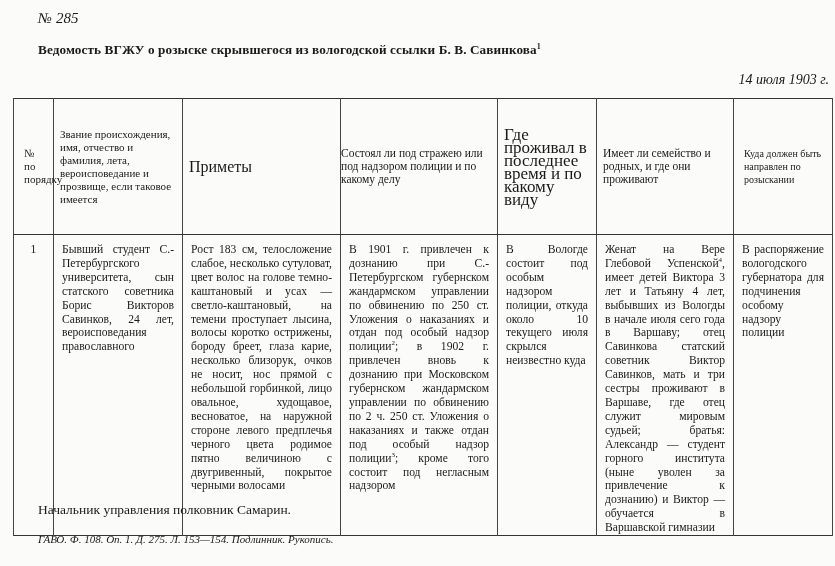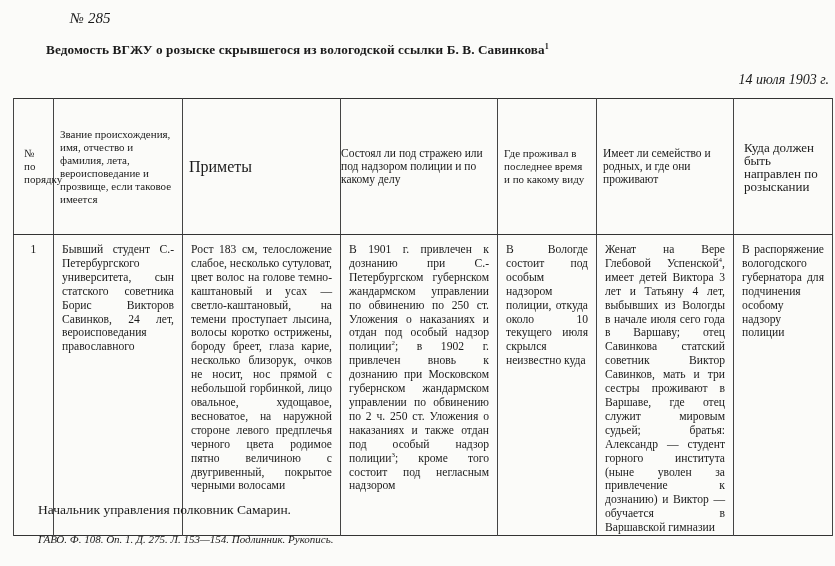--- a/index.html
+++ b/index.html
@@ -10,7 +10,7 @@
   }
   .doc-number {
     position: absolute; left: 38px; top: 10px;
-    font-family: "Liberation Serif", serif; font-style: italic; font-size: 15px; margin-left: 32px;
+    font-family: "Liberation Serif", serif; font-style: italic; font-size: 15px;
   }
   .doc-title {
     position: absolute; left: 38px; top: 42px;

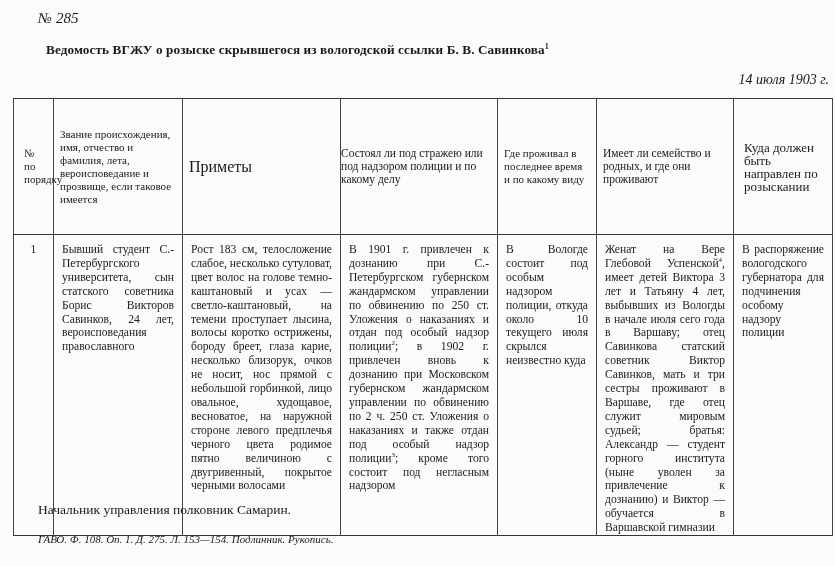--- a/index.html
+++ b/index.html
@@ -15,7 +15,7 @@
   .doc-title {
     position: absolute; left: 38px; top: 42px;
     font-family: "Liberation Serif", serif; font-weight: bold; font-size: 13.2px;
-    letter-spacing: 0.1px; white-space: nowrap; margin-left: 8px;
+    letter-spacing: 0.1px; white-space: nowrap;
   }
   .doc-title sup { font-size: 8px; }
   .doc-date {

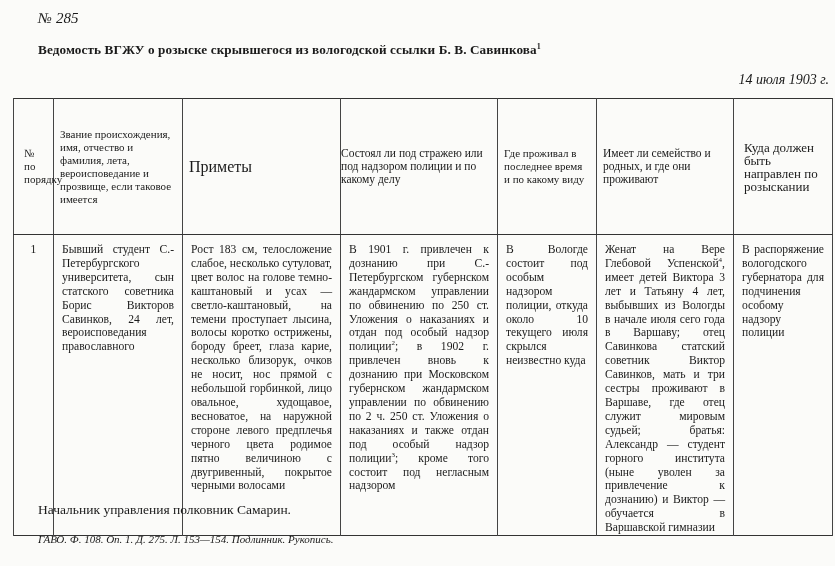--- a/index.html
+++ b/index.html
@@ -76,7 +76,7 @@
       <th>Звание происхождения, имя, отчество и фамилия, лета, вероисповедание и прозвище, если таковое имеется</th>
       <th style="font-size:16px;">Приметы</th>
       <th style="font-size:11.5px;padding:2px 0;">Состоял ли под стражею или под надзором полиции и по какому делу</th>
-      <th style="font-size:11px;margin-top:44px;">Где проживал в последнее время и по какому виду</th>
+      <th style="font-size:17px;margin-top:44px;">Где проживал в последнее время и по какому виду</th>
       <th style="font-size:11.5px;margin-top:24px;">Имеет ли семейство и родных, и где они проживают</th>
       <th style="font-size:13px;padding:20px 10px;">Куда должен быть направлен по розыскании</th>
     </tr>

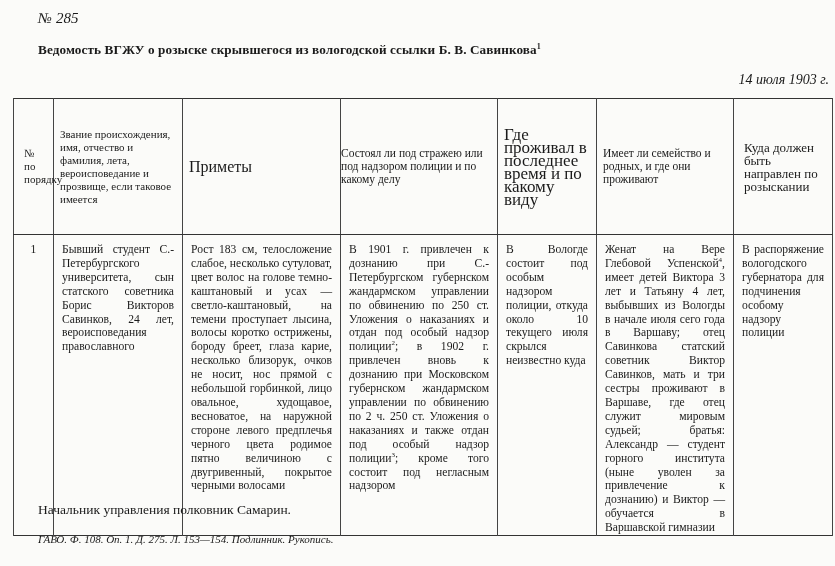--- a/index.html
+++ b/index.html
@@ -78,7 +78,7 @@
       <th style="font-size:11.5px;padding:2px 0;">Состоял ли под стражею или под надзором полиции и по какому делу</th>
       <th style="font-size:17px;margin-top:44px;">Где проживал в последнее время и по какому виду</th>
       <th style="font-size:11.5px;margin-top:24px;">Имеет ли семейство и родных, и где они проживают</th>
-      <th style="font-size:13px;padding:20px 10px;">Куда должен быть направлен по розыскании</th>
+      <th style="font-size:10px;padding:20px 10px;">Куда должен быть направлен по розыскании</th>
     </tr>
   </thead>
   <tbody>

